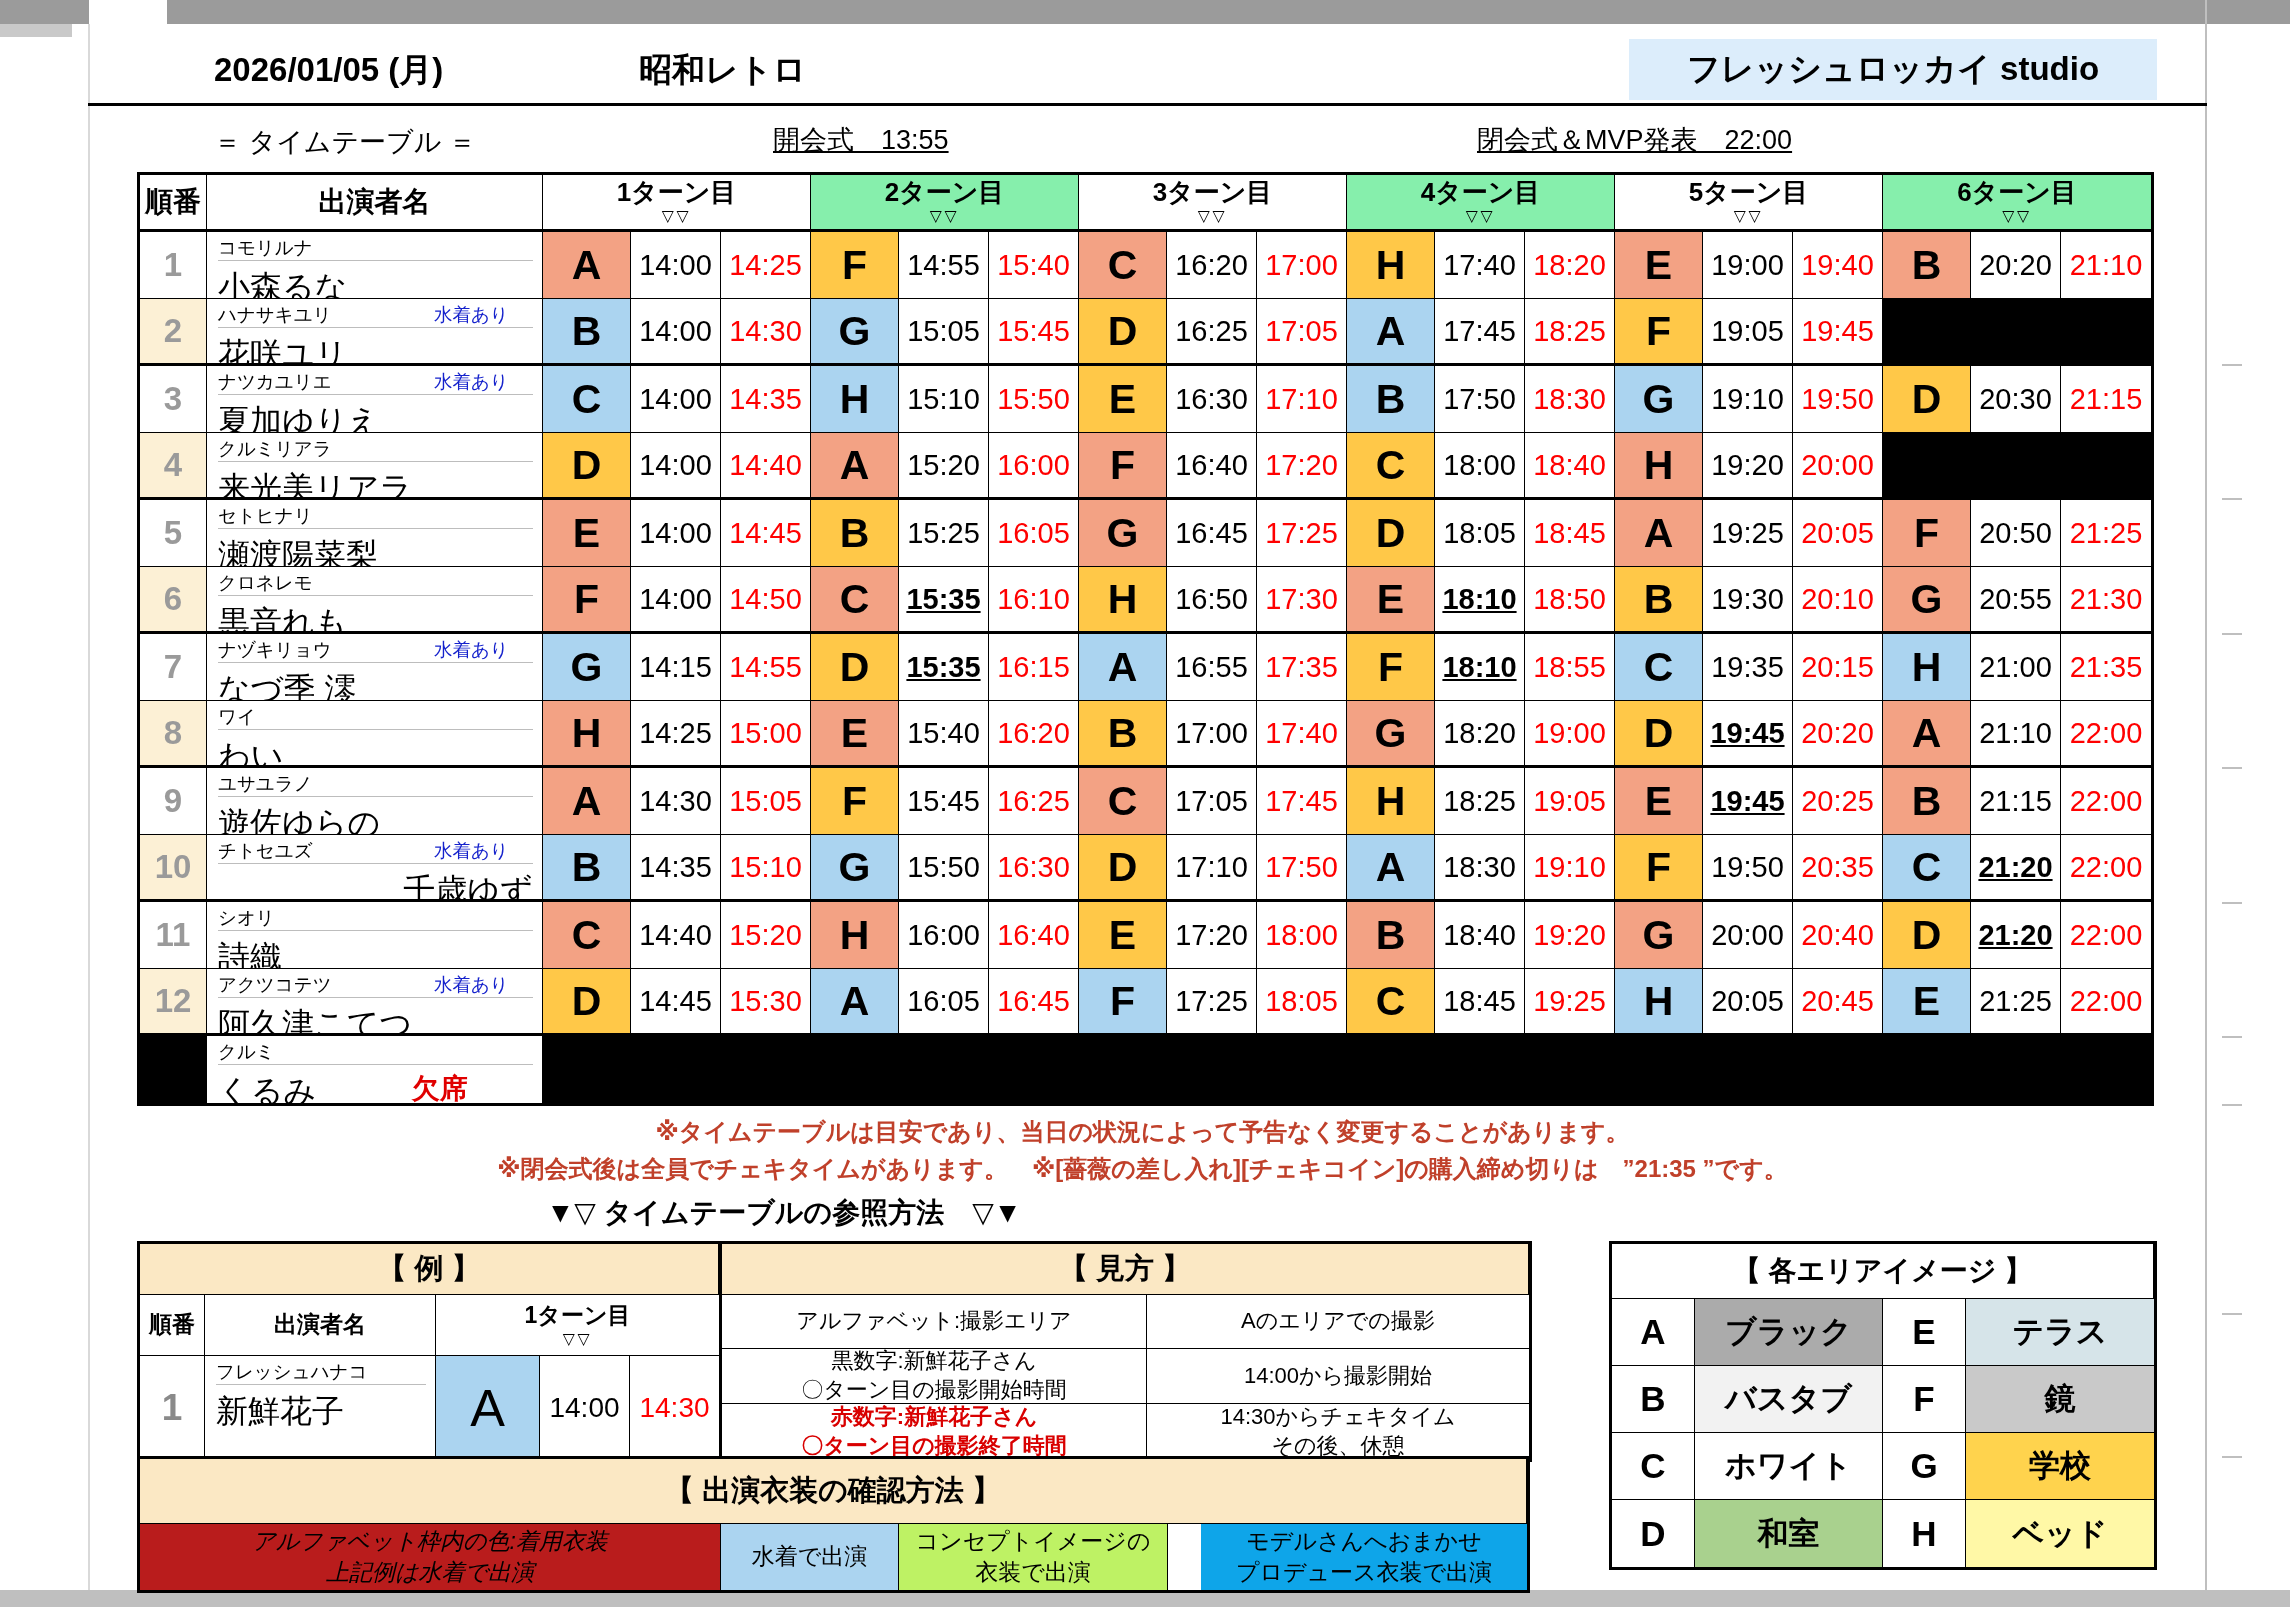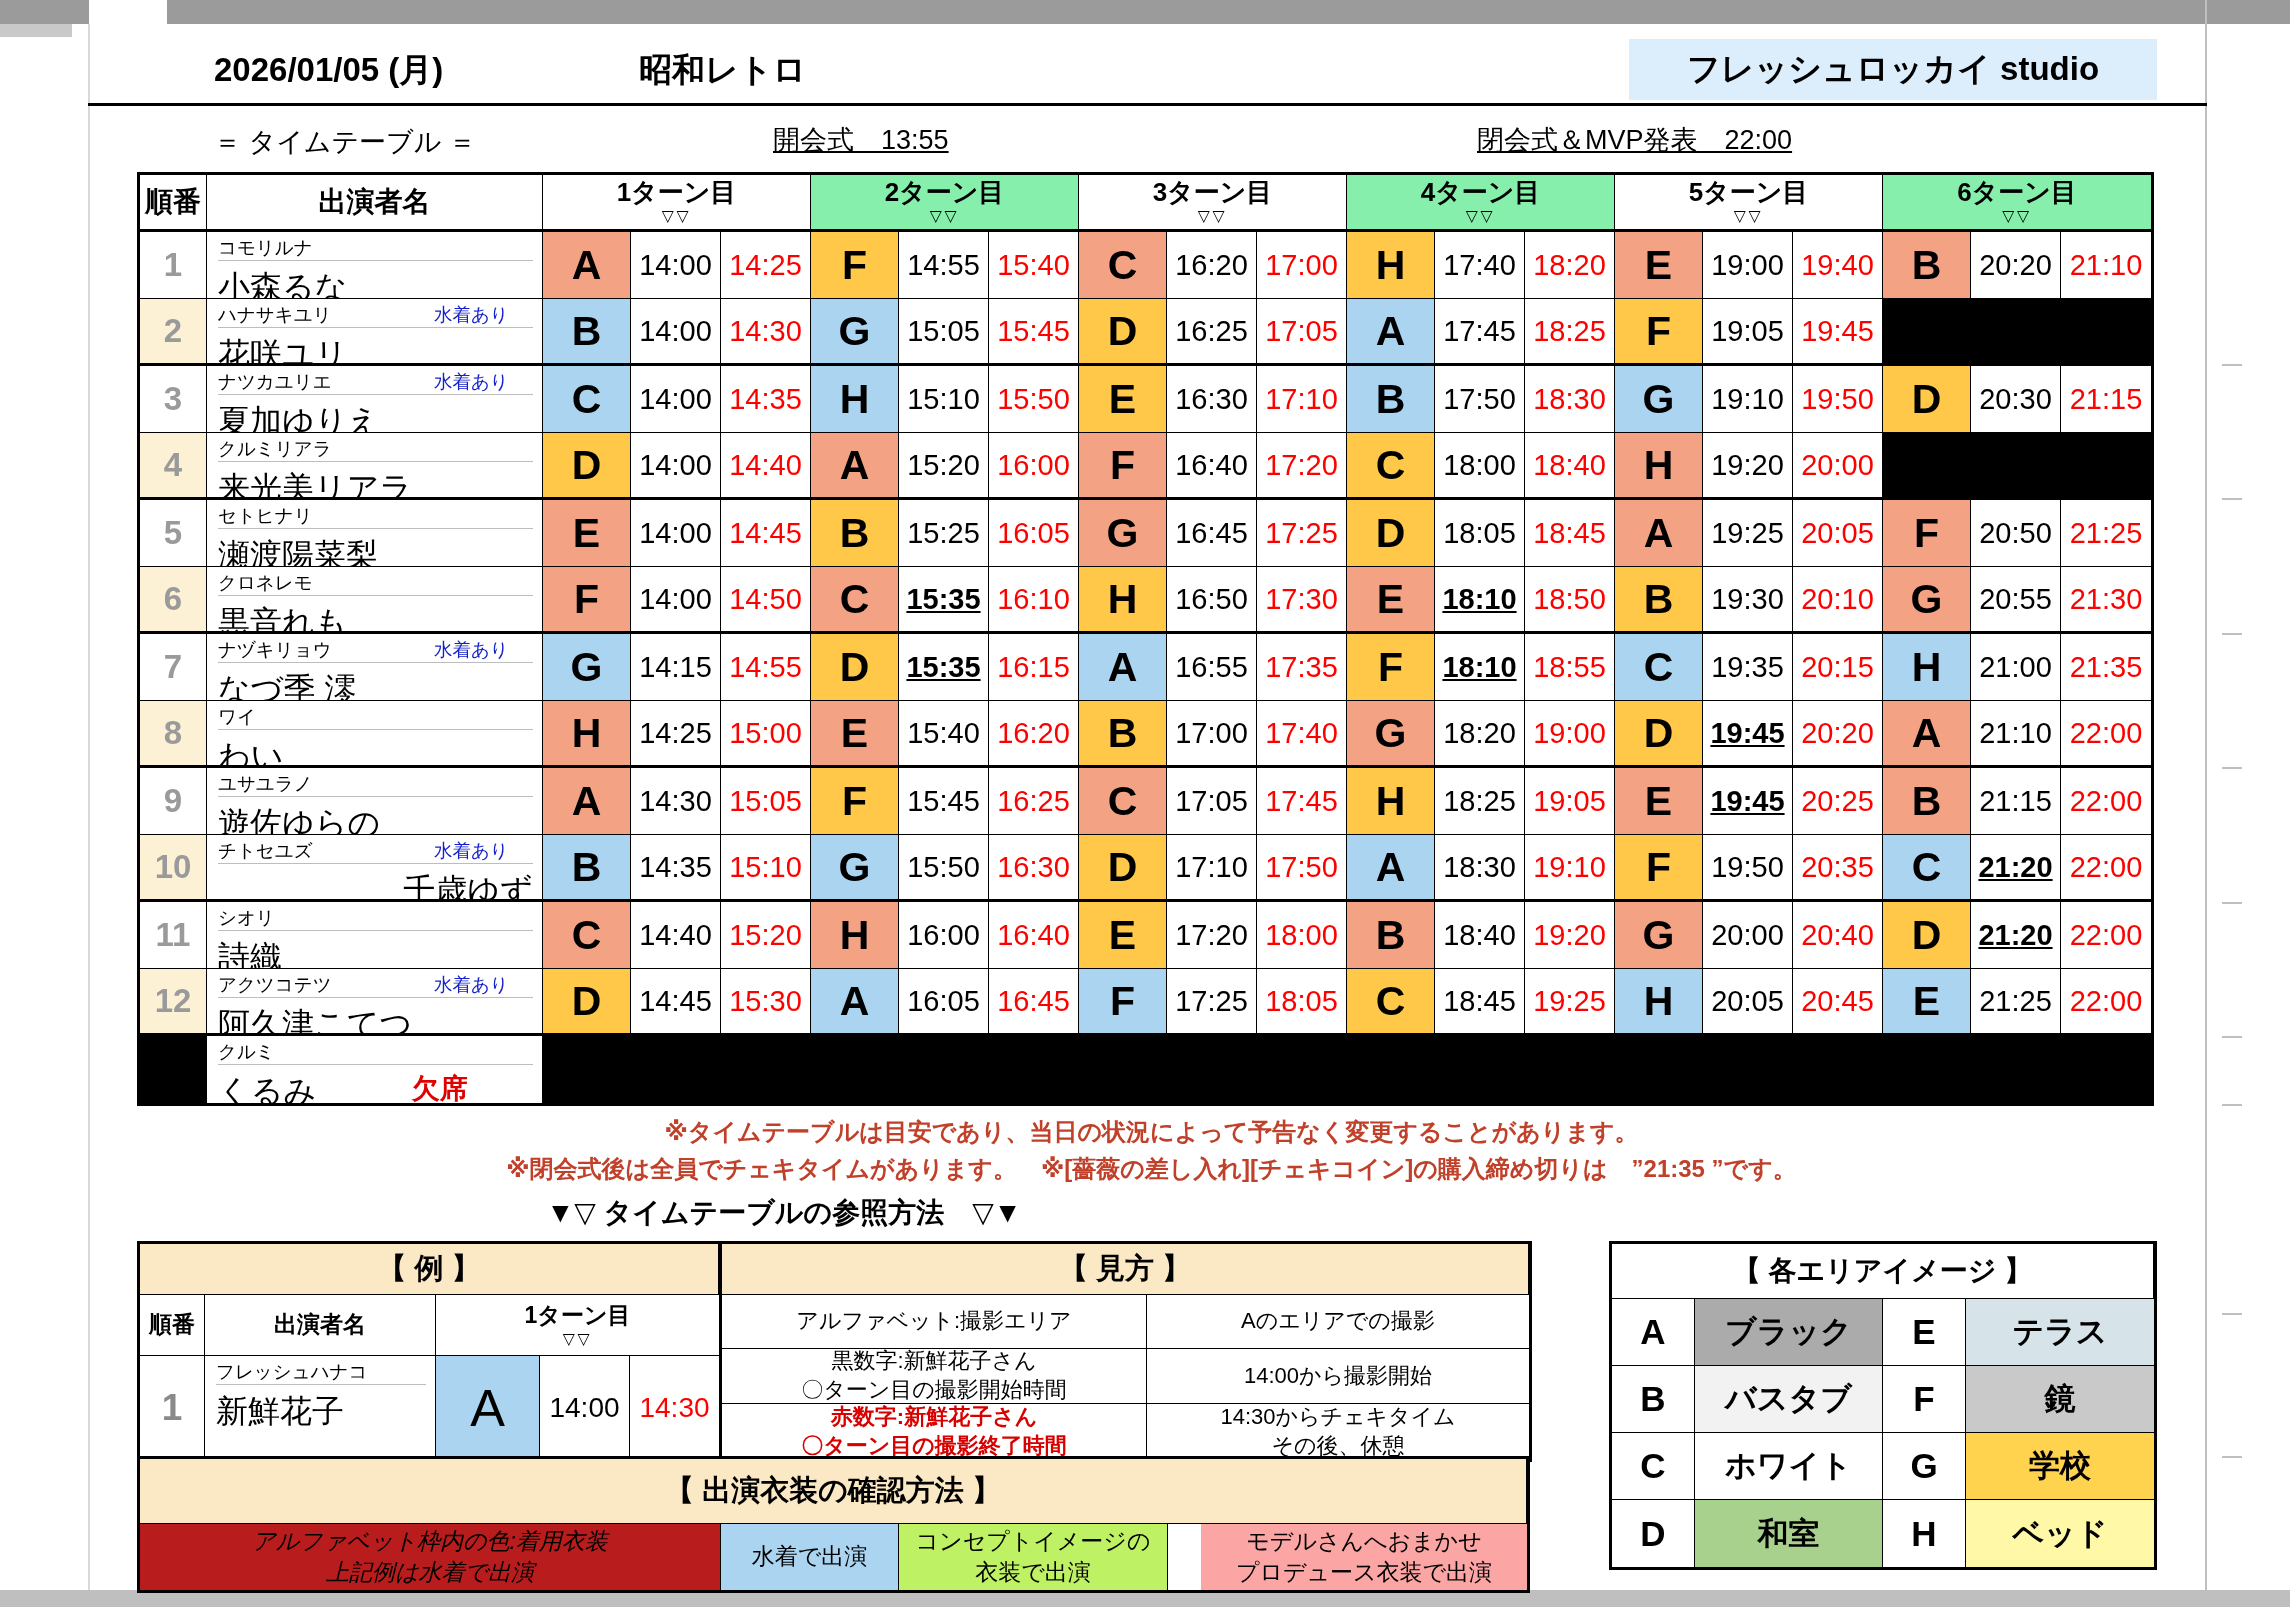--- a/index.html
+++ b/index.html
@@ -48,7 +48,7 @@
   .endtime{color:#ff0000;}
   .boldstart{font-weight:bold;text-decoration:underline;}
   
-  .notes{position:absolute;left:145px;top:1113px;width:2013px;text-align:center;
+  .notes{position:absolute;left:136px;top:1113px;width:2013px;text-align:center;
          color:#c0402a;font-weight:bold;font-size:24px;line-height:1.55;}
   .refhead{position:absolute;left:138px;top:1194px;width:1292px;text-align:center;
            font-size:28px;font-weight:bold;}

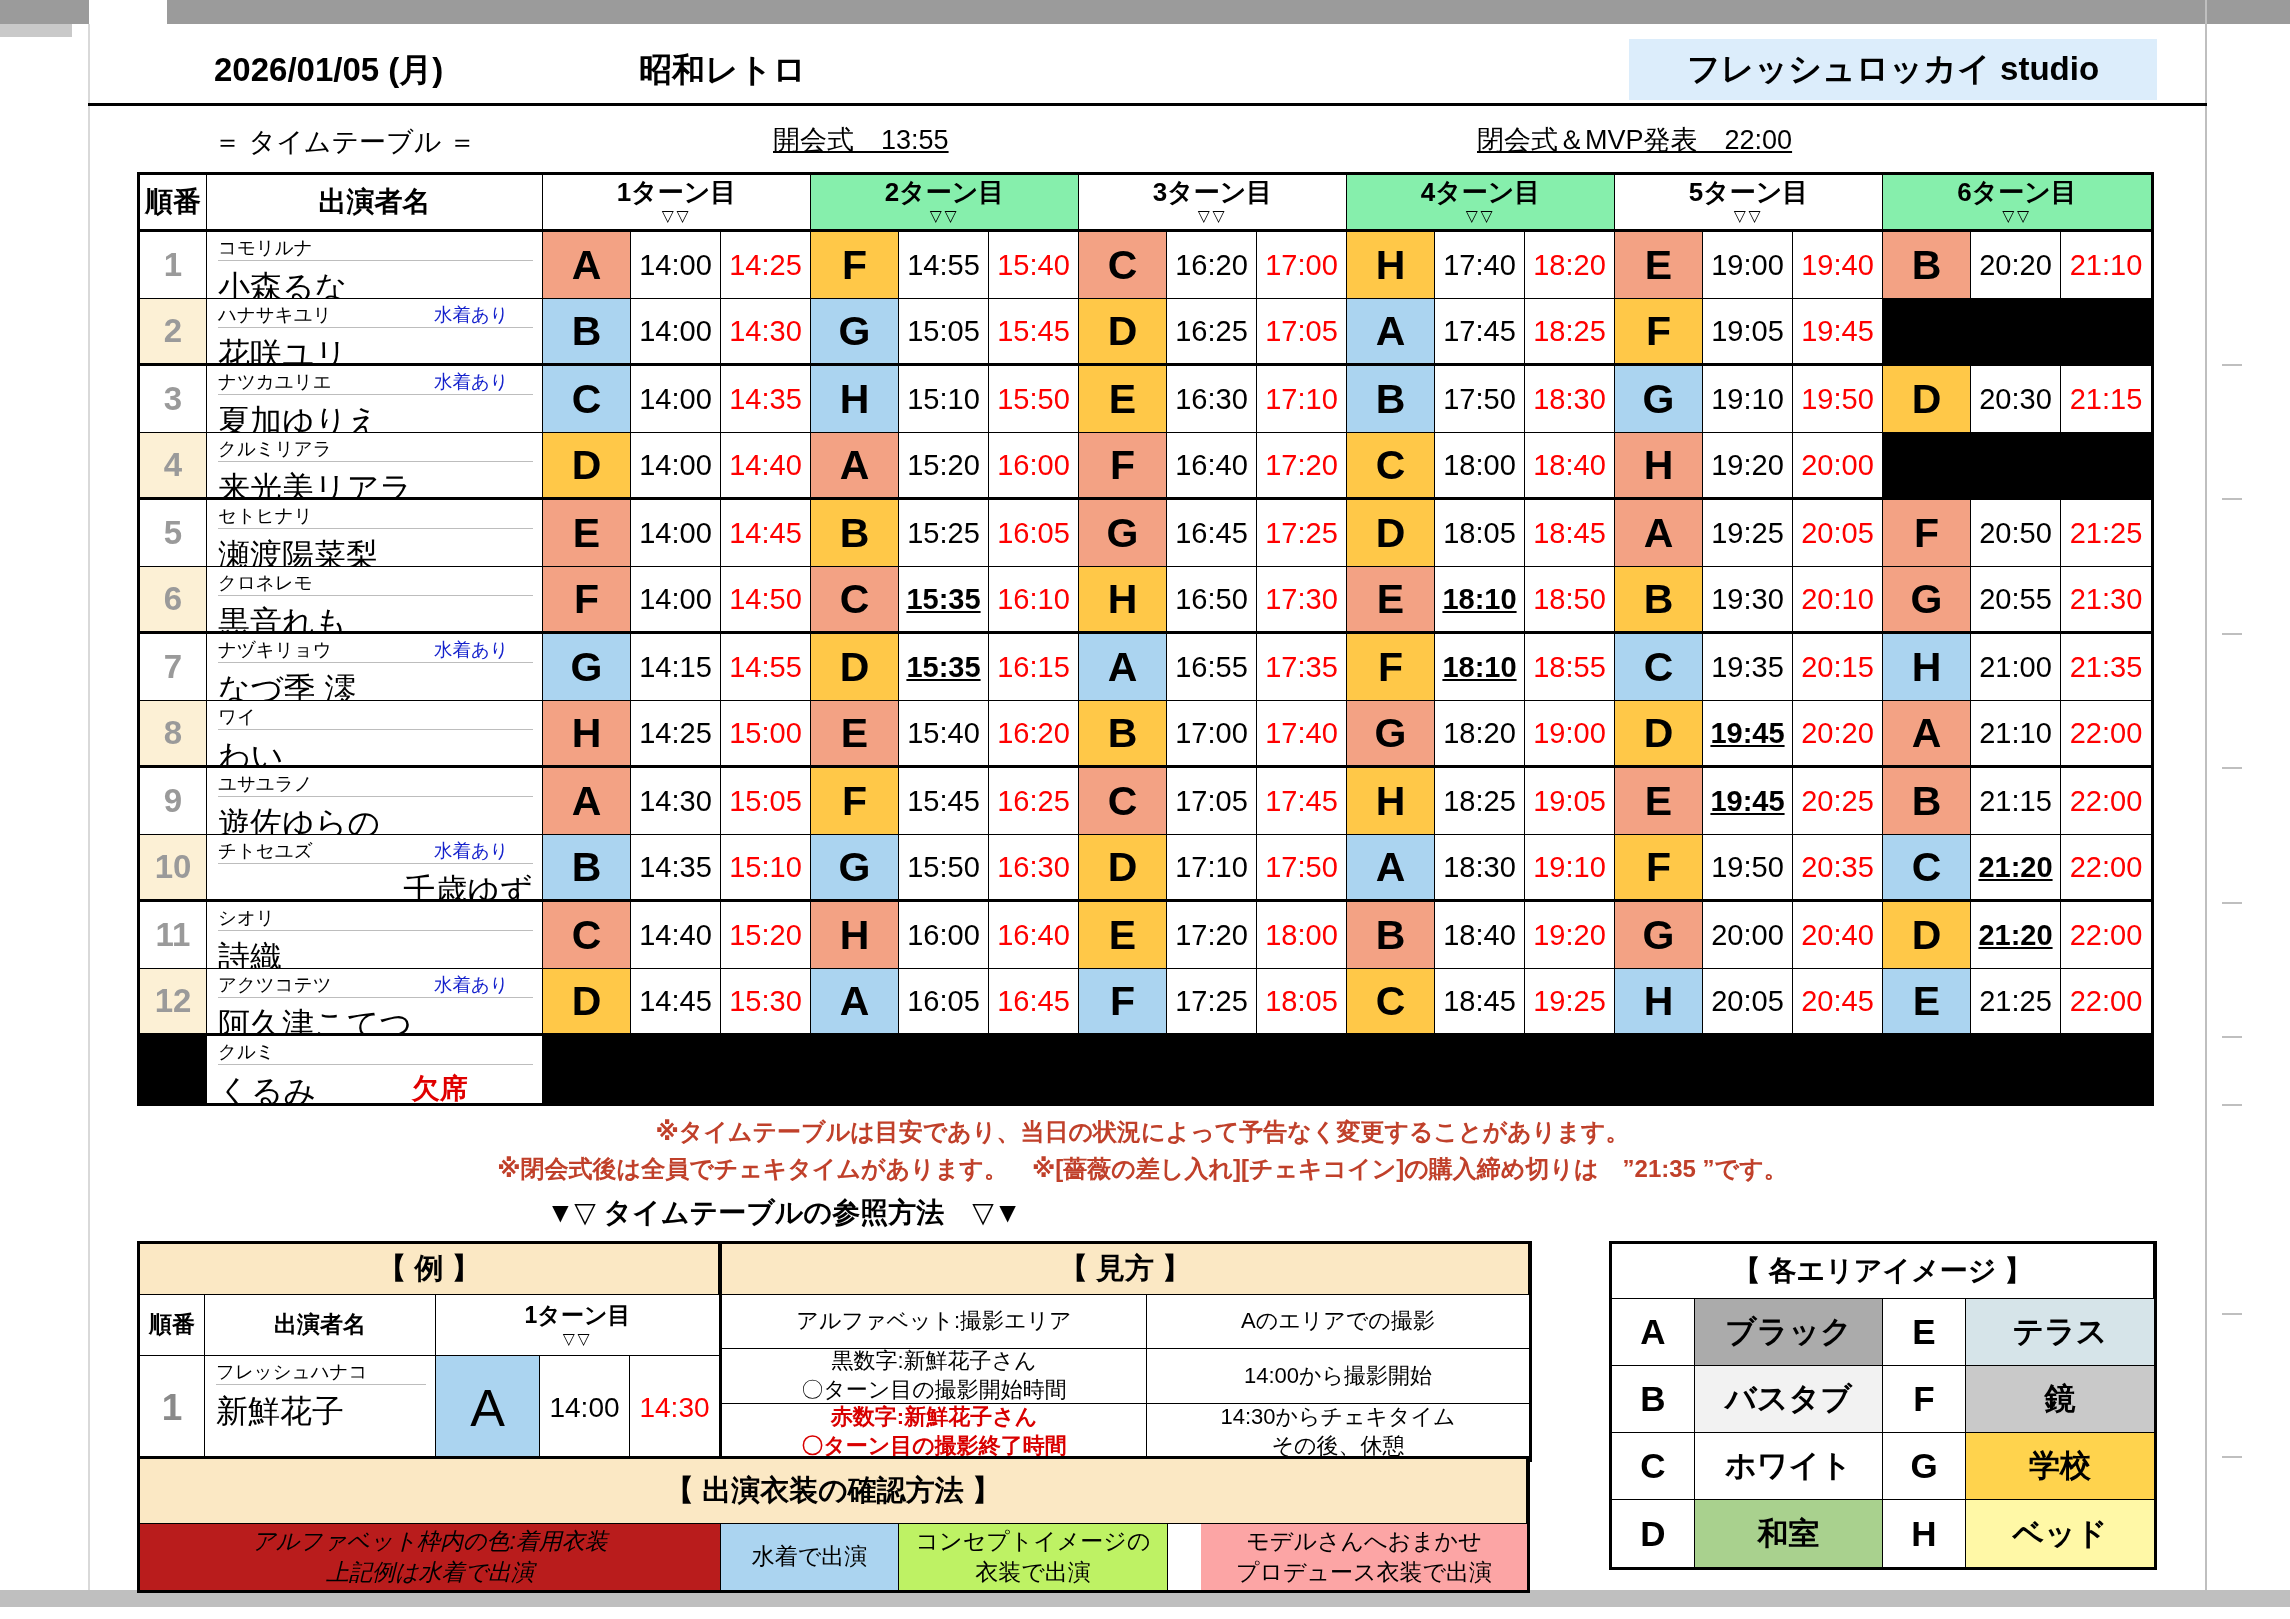--- a/index.html
+++ b/index.html
@@ -533,7 +533,7 @@
         <div>コンセプトイメージの</div>
         <div>衣装で出演</div>
       </div>
-      <div class="cell ccell noB noR" style="background: #fca5a5; margin-left: 33px;">
+      <div class="cell ccell noB noR" style="background: #0ea5e9; margin-left: 33px;">
         <div>モデルさんへおまかせ</div>
         <div>プロデュース衣装で出演</div>
       </div>

